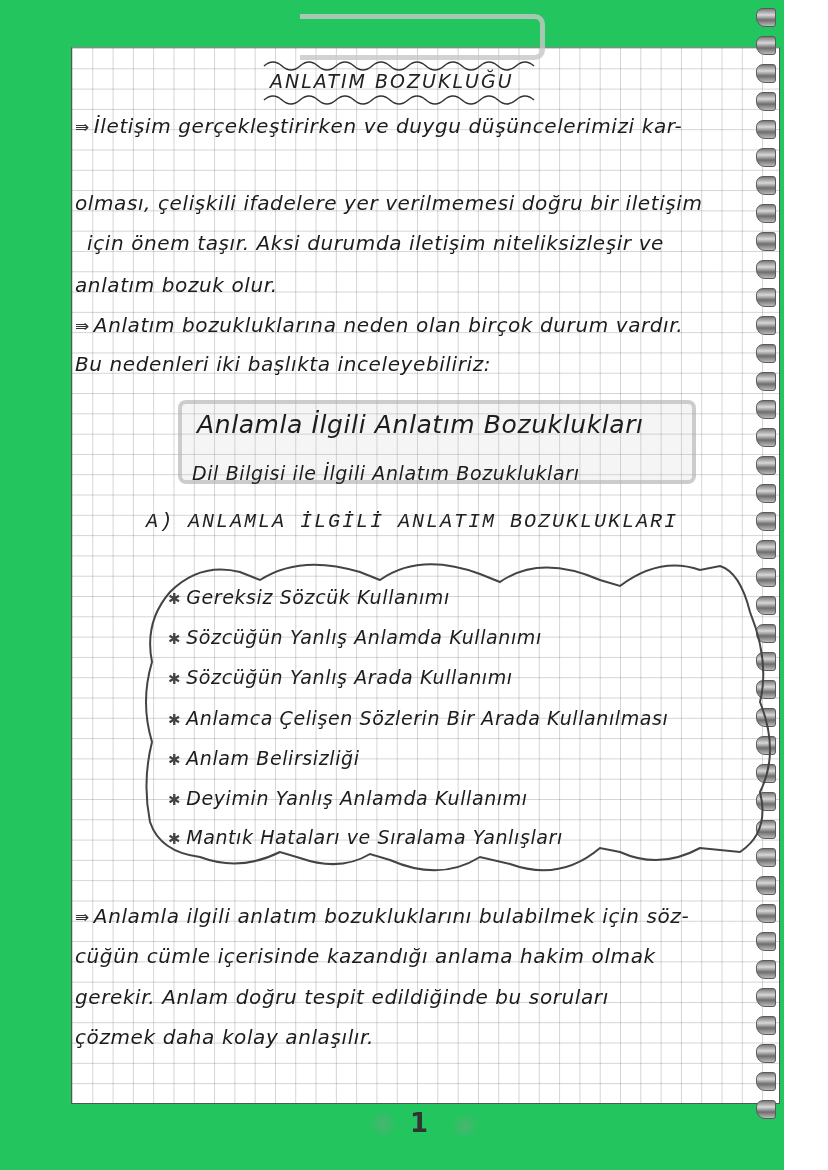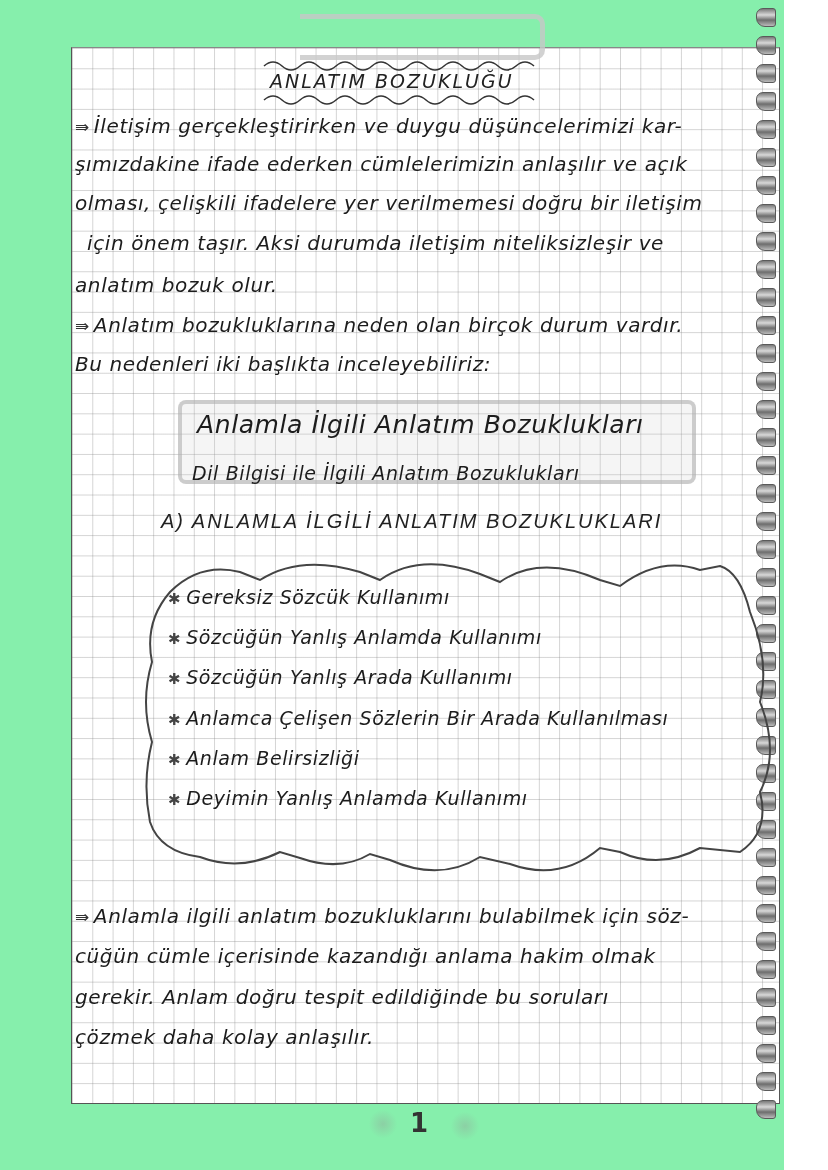--- a/index.html
+++ b/index.html
@@ -14,7 +14,7 @@
       position: relative;
       width: 784px;
       height: 1170px;
-      background: #86efac;
+      background: #22c55e;
       font-family: "DejaVu Sans", sans-serif;
       color: #1d1d1d;
     }

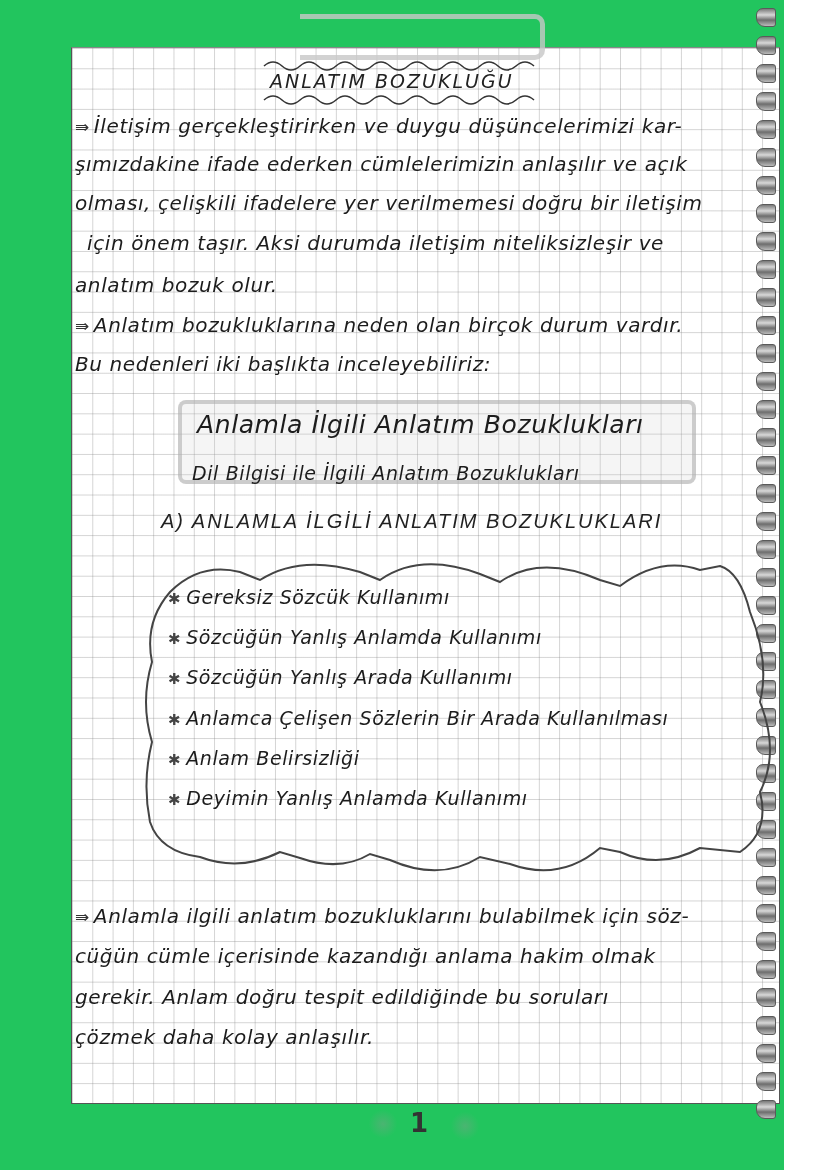--- a/index.html
+++ b/index.html
@@ -205,7 +205,6 @@
   <div class="hand" style="left:75px; top:114px;">
     <span class="arrow">⇛</span><span>İletişim gerçekleştirirken ve duygu düşüncelerimizi kar-</span>
   </div>
-  <div class="hand" style="left:75px; top:152px;">şımızdakine ifade ederken cümlelerimizin anlaşılır ve açık</div>
   <div class="hand" style="left:75px; top:191px;">olması, çelişkili ifadelere yer verilmemesi doğru bir iletişim</div>
   <div class="hand" style="left:87px; top:231px;">için önem taşır. Aksi durumda iletişim niteliksizleşir ve</div>
   <div class="hand" style="left:75px; top:273px;">anlatım bozuk olur.</div>

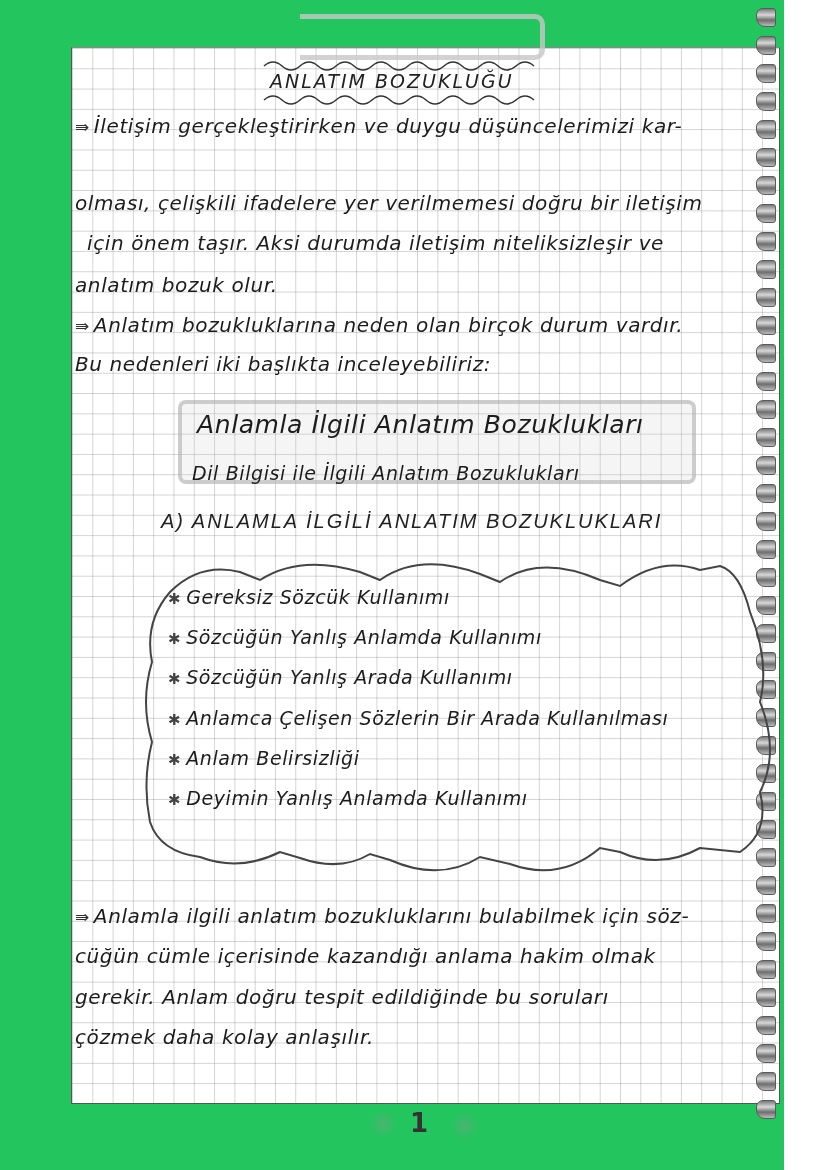--- a/index.html
+++ b/index.html
@@ -104,9 +104,9 @@
     }
     .section-heading {
       position: absolute;
-      left: 149px;
+      left: 134px;
       top: 510px;
-      font-family: Liberation Sans, sans-serif;
+      font-family: Liberation Mono, monospace;
       font-style: oblique;
       font-size: 20px;
       letter-spacing: 2px;

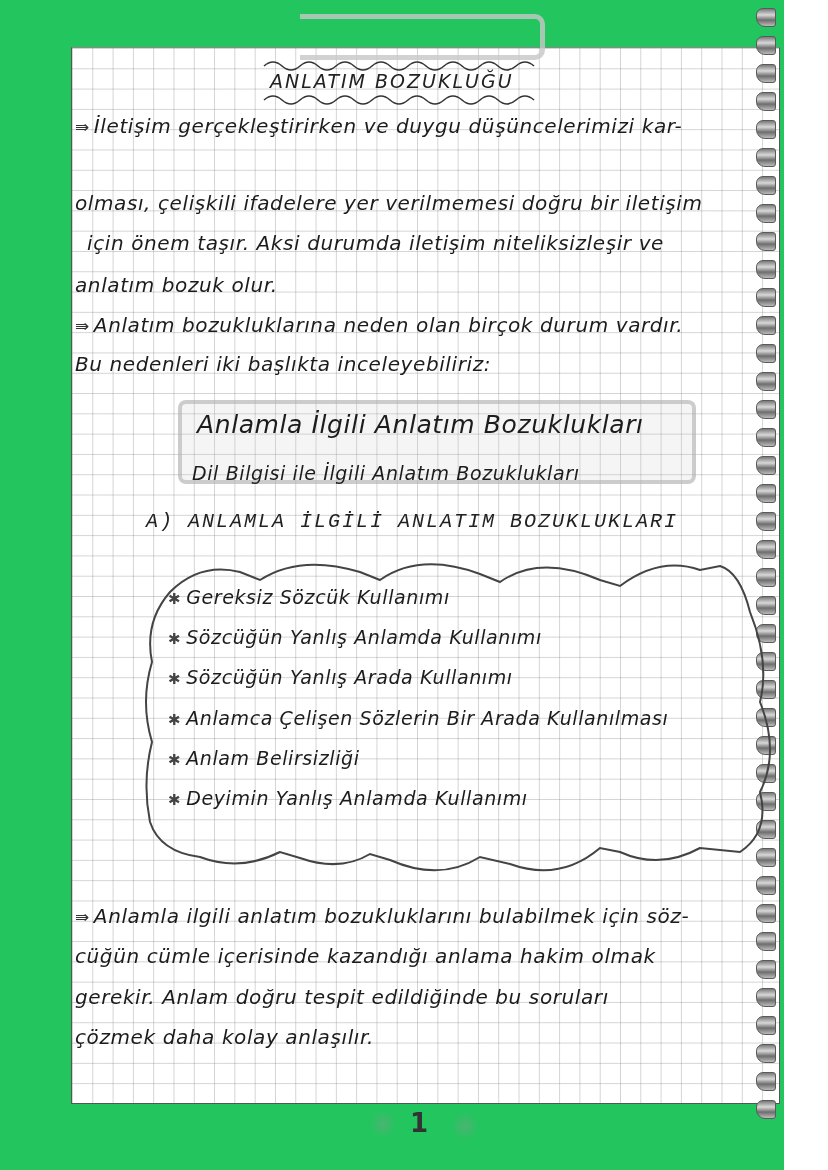--- a/index.html
+++ b/index.html
@@ -236,6 +236,7 @@
   <div class="hand list-item" style="top:707px;"><span class="star">✱</span><span>Anlamca Çelişen Sözlerin Bir Arada Kullanılması</span></div>
   <div class="hand list-item" style="top:747px;"><span class="star">✱</span><span>Anlam Belirsizliği</span></div>
   <div class="hand list-item" style="top:787px;"><span class="star">✱</span><span>Deyimin Yanlış Anlamda Kullanımı</span></div>
+  <div class="hand list-item" style="top:826px;"><span class="star">✱</span><span>Mantık Hataları ve Sıralama Yanlışları</span></div>
 
   <div class="hand" style="left:75px; top:904px;">
     <span class="arrow">⇛</span><span>Anlamla ilgili anlatım bozukluklarını bulabilmek için söz-</span>

